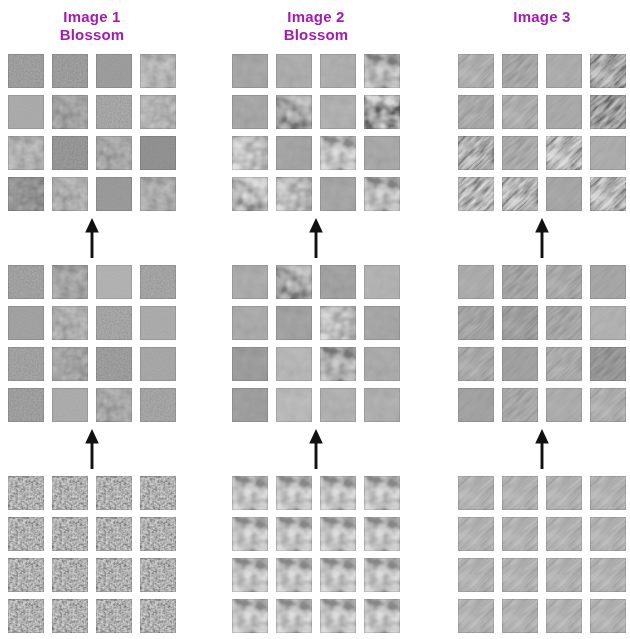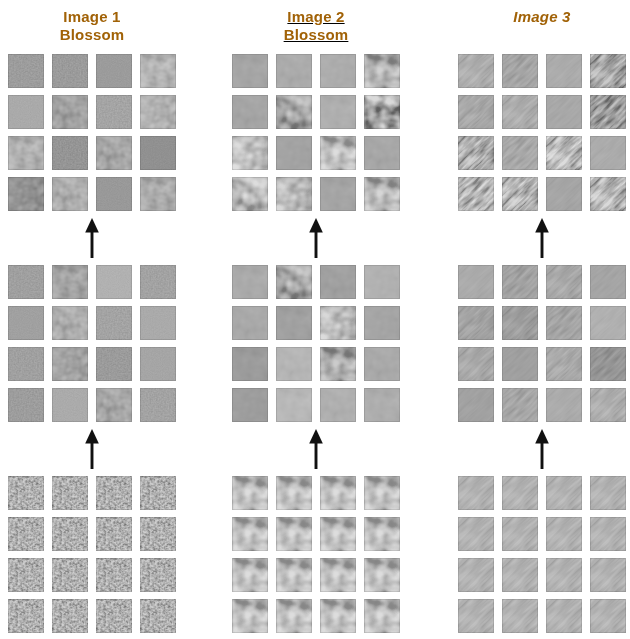--- a/index.html
+++ b/index.html
@@ -17,7 +17,7 @@
   .title{
     height:38px;margin:2px 0 8px 0;width:100%;
     text-align:center;font-weight:700;font-size:15px;line-height:1.17;
-    color:#a16207;letter-spacing:.2px;
+    color:#a21caf;letter-spacing:.2px;
   }
   .grid{
     display:grid;

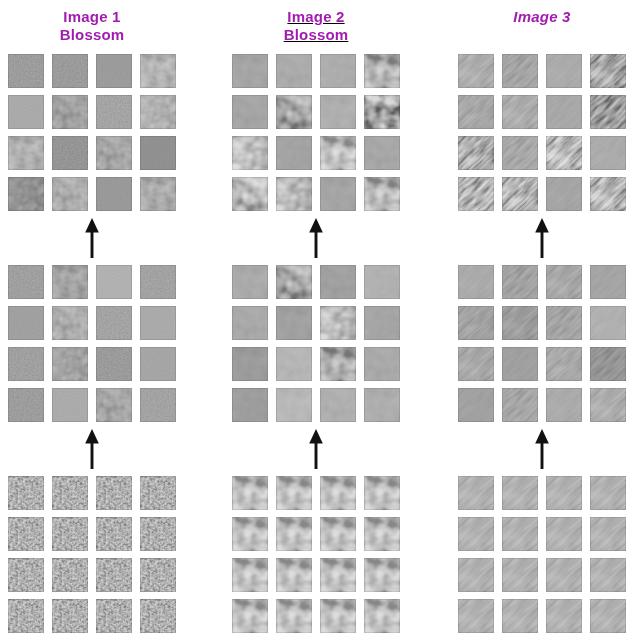--- a/index.html
+++ b/index.html
@@ -12,7 +12,7 @@
     font-family:"Liberation Sans",sans-serif;
   }
   .column{width:168px;flex:0 0 168px;display:flex;flex-direction:column;align-items:center;}
-  .col-2{margin-left:56px;text-decoration:underline;}
+  .col-2{margin-left:56px;}
   .col-3{margin-left:58px;font-style:italic;}
   .title{
     height:38px;margin:2px 0 8px 0;width:100%;

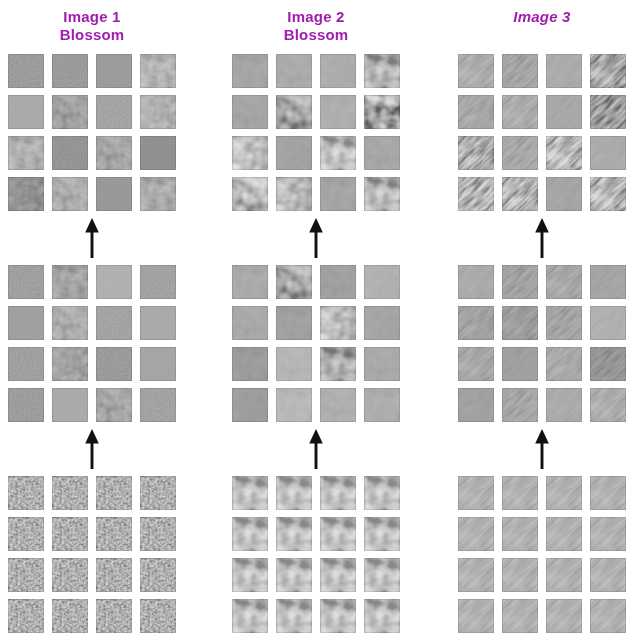--- a/index.html
+++ b/index.html
@@ -13,7 +13,7 @@
   }
   .column{width:168px;flex:0 0 168px;display:flex;flex-direction:column;align-items:center;}
   .col-2{margin-left:56px;}
-  .col-3{margin-left:58px;font-style:italic;}
+  .col-3{margin-left:58px;}
   .title{
     height:38px;margin:2px 0 8px 0;width:100%;
     text-align:center;font-weight:700;font-size:15px;line-height:1.17;

